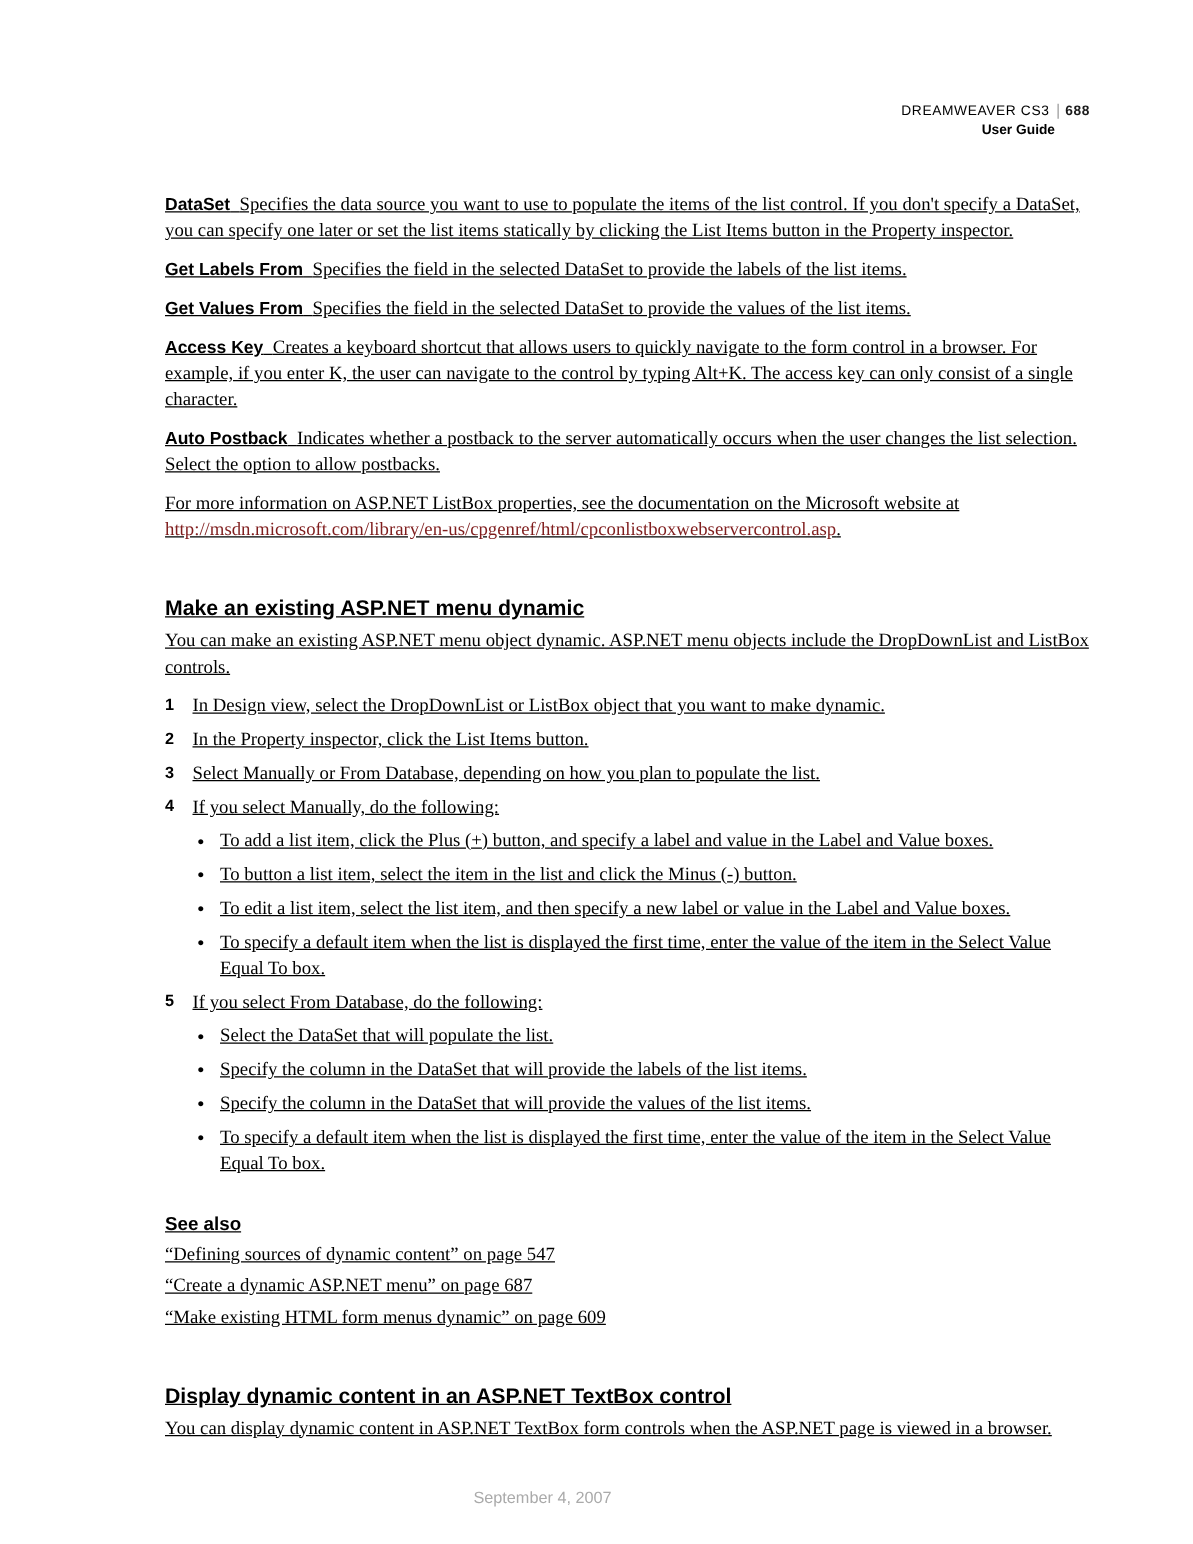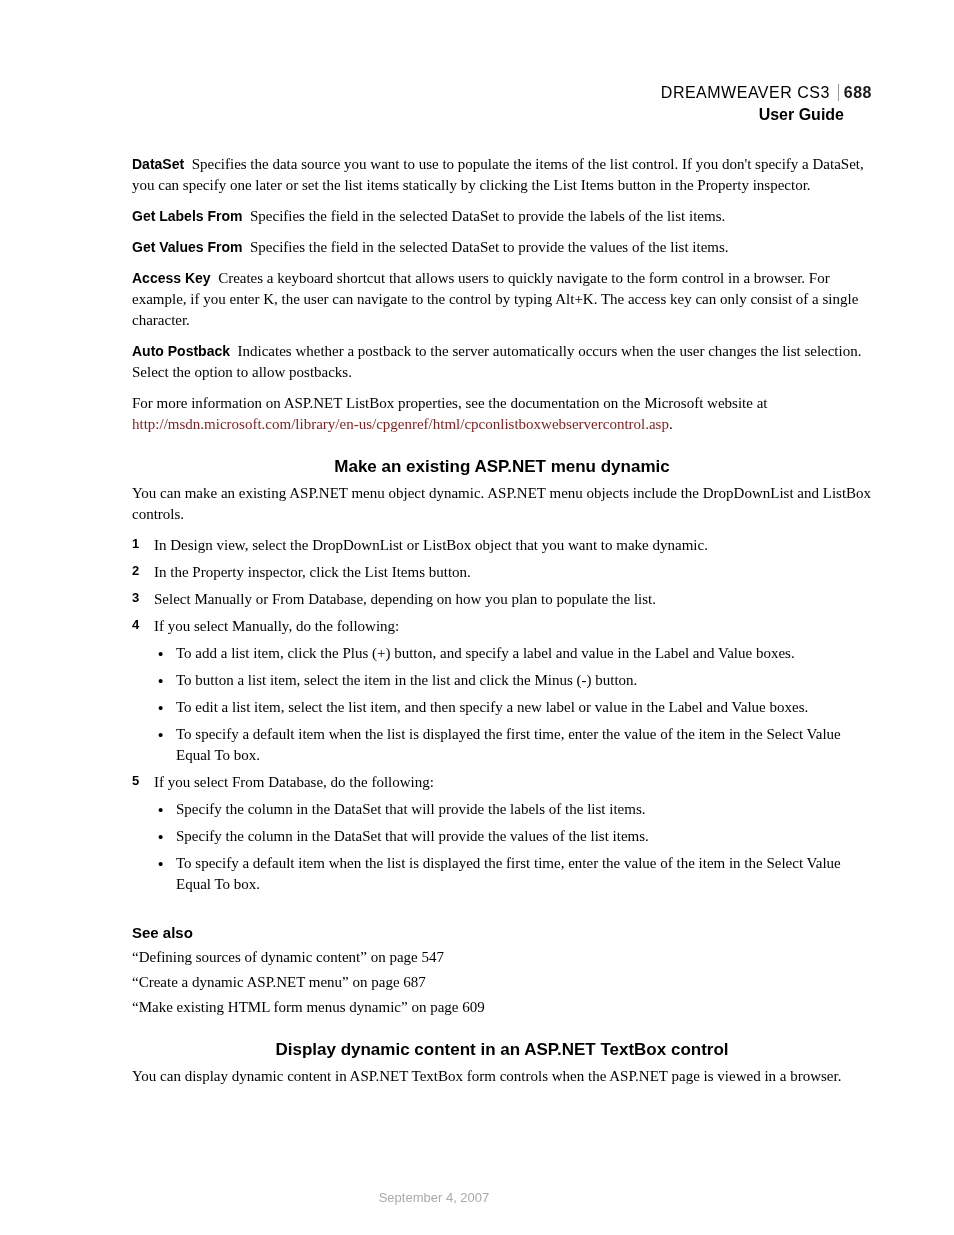--- a/index.html
+++ b/index.html
@@ -24,7 +24,7 @@
     right: 82px;
     text-align: right;
     font-family: "Myriad Pro", Arial, sans-serif;
-    font-size: 16px;
+    font-size: 11px;
   }
   .header-line1 {
     letter-spacing: 0.5px;

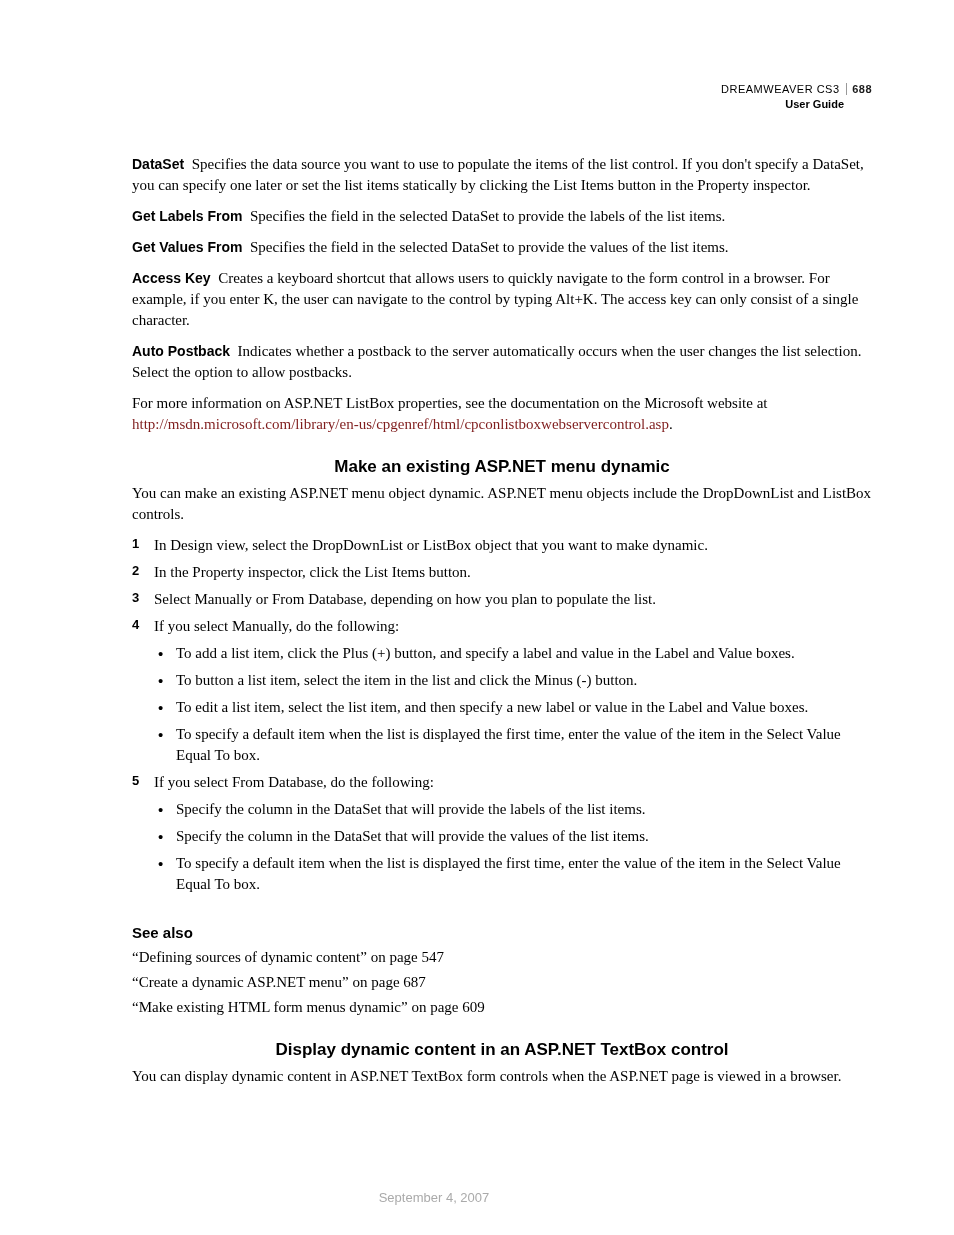--- a/index.html
+++ b/index.html
@@ -42,6 +42,7 @@
   }
   .content {
     margin-top: 72px;
+    text-decoration: underline;
   }
   .def-para {
     margin: 0 0 10px 0;

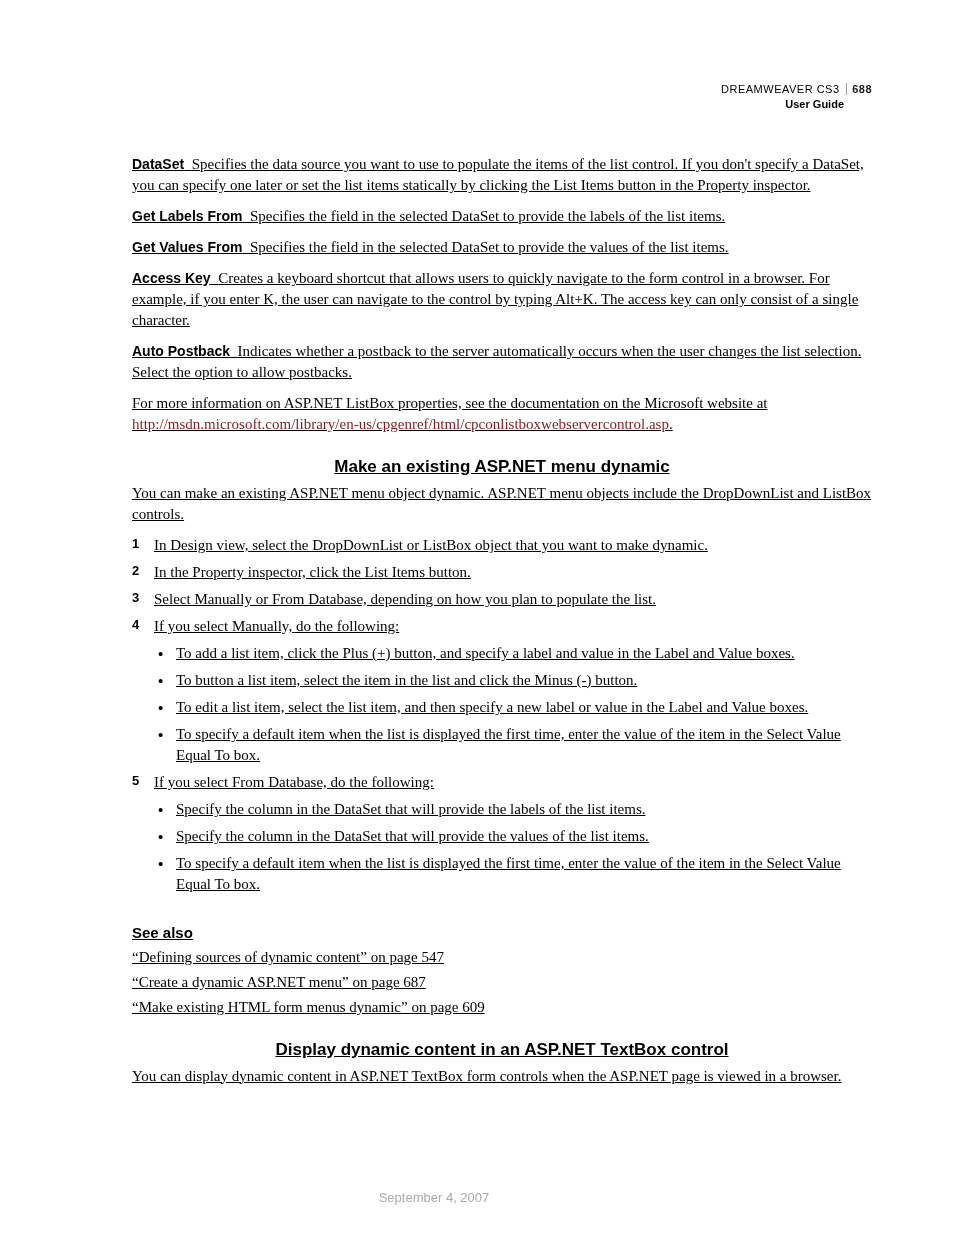--- a/index.html
+++ b/index.html
@@ -63,8 +63,7 @@
     font-family: "Myriad Pro", Arial, sans-serif;
     font-weight: bold;
     font-size: 17px;
-    margin: 20px 0 4px 0;
-    text-align: center;
+    margin: 40px 0 4px 0;
   }
   ol.numbered {
     list-style: none;

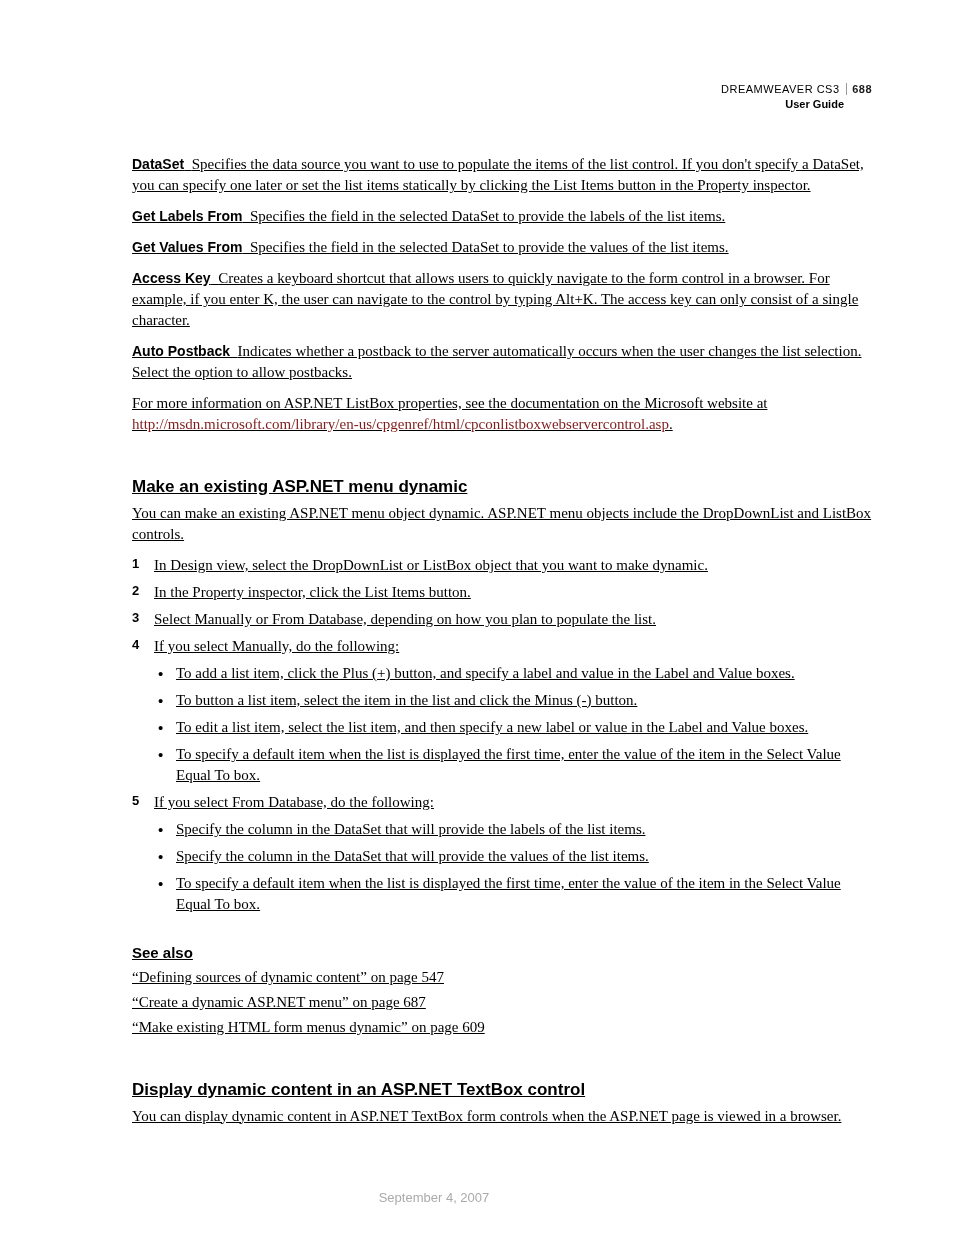--- a/index.html
+++ b/index.html
@@ -170,6 +170,7 @@
       </li>
       <li><span class="num">5</span><span>If you select From Database, do the following:</span>
         <ul class="bulleted">
+          <li><span>Select the DataSet that will populate the list.</span></li>
           <li><span>Specify the column in the DataSet that will provide the labels of the list items.</span></li>
           <li><span>Specify the column in the DataSet that will provide the values of the list items.</span></li>
           <li><span>To specify a default item when the list is displayed the first time, enter the value of the item in the Select Value Equal To box.</span></li>

